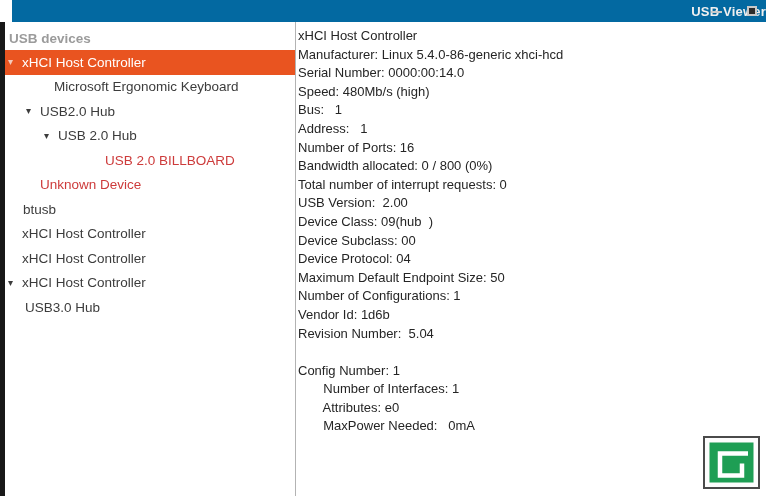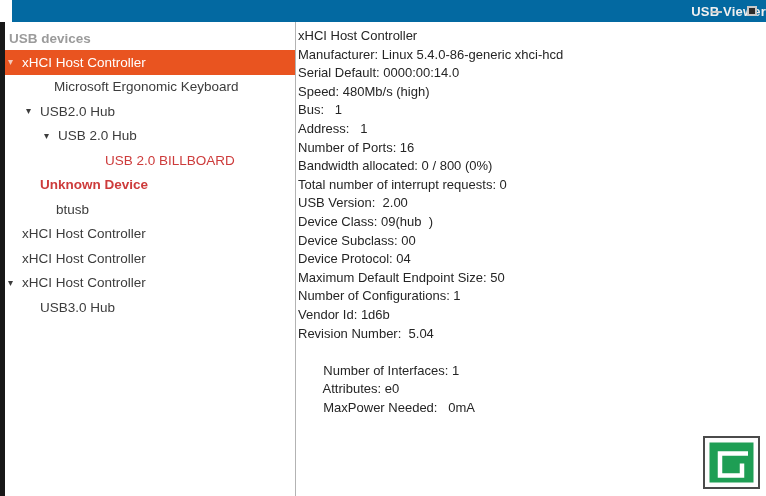--- a/index.html
+++ b/index.html
@@ -196,7 +196,7 @@
     <div class="details" id="detail-pane">
         <div class="detail-line">xHCI Host Controller</div>
         <div class="detail-line">Manufacturer: Linux 5.4.0-86-generic xhci-hcd</div>
-        <div class="detail-line">Serial Default: 0000:00:14.0</div>
+        <div class="detail-line">Serial Number: 0000:00:14.0</div>
         <div class="detail-line">Speed: 480Mb/s (high)</div>
         <div class="detail-line">Bus:   1</div>
         <div class="detail-line">Address:   1</div>

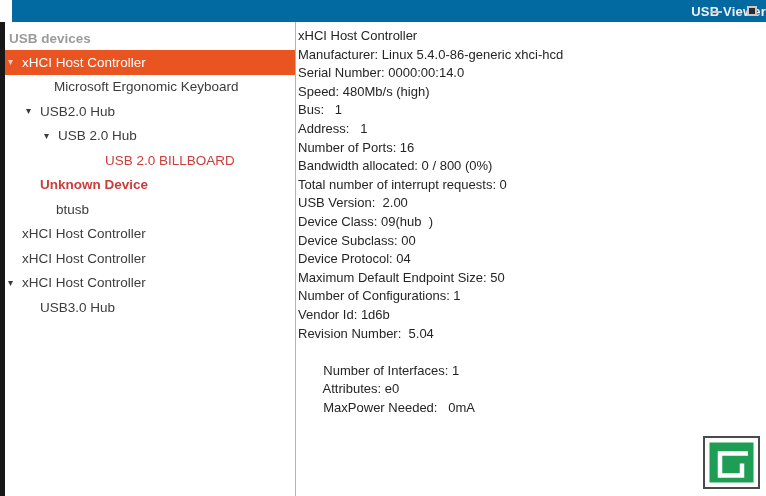--- a/index.html
+++ b/index.html
@@ -164,7 +164,7 @@
             <span class="expander"></span>
             <span class="lbl">USB 2.0 BILLBOARD</span>
           </div>
-          <div class="tree-row error" style="padding-left: 21px; font-weight: bold;">
+          <div class="tree-row error" style="padding-left: 21px;">
             <span class="expander"></span>
             <span class="lbl">Unknown Device</span>
           </div>

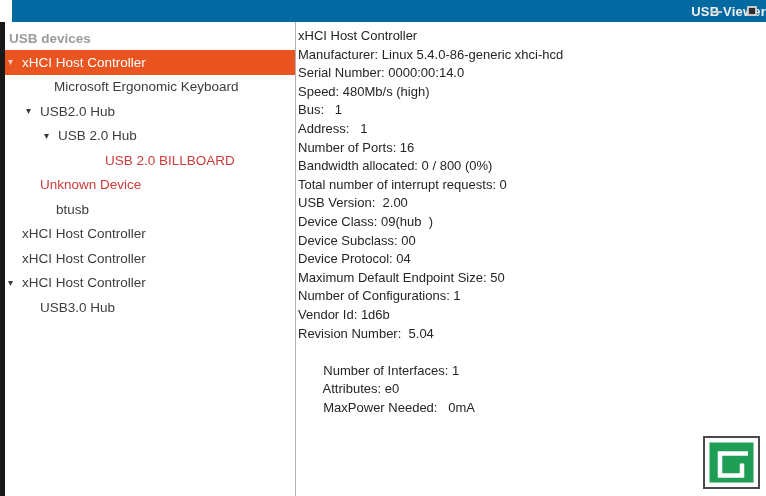--- a/index.html
+++ b/index.html
@@ -168,7 +168,7 @@
             <span class="expander"></span>
             <span class="lbl">Unknown Device</span>
           </div>
-          <div class="tree-row" style="padding-left: 37px;">
+          <div class="tree-row" style="padding-left: 4px;">
             <span class="expander"></span>
             <span class="lbl">btusb</span>
           </div>

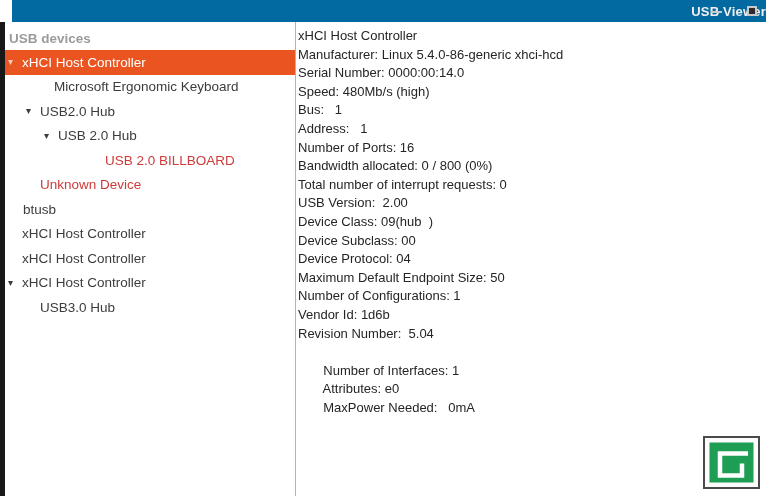--- a/index.html
+++ b/index.html
@@ -184,7 +184,7 @@
             <span class="expander">▾</span>
             <span class="lbl">xHCI Host Controller</span>
           </div>
-          <div class="tree-row" style="padding-left: 21px;">
+          <div class="tree-row" style="padding-left: 6px;">
             <span class="expander"></span>
             <span class="lbl">USB3.0 Hub</span>
           </div>

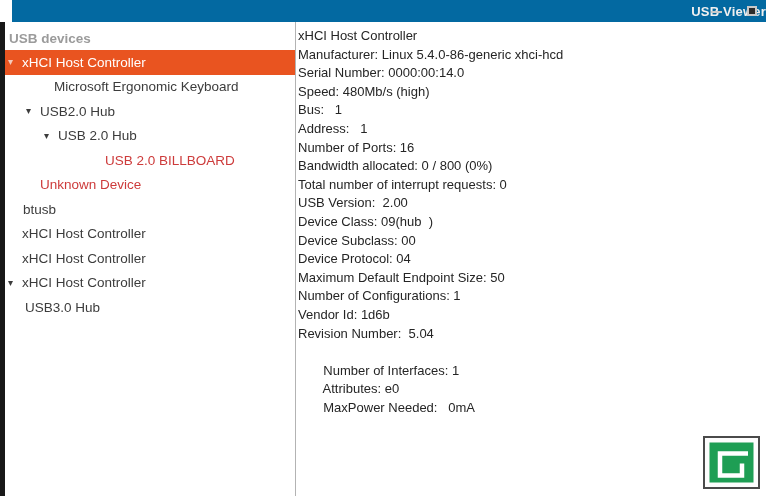--- a/index.html
+++ b/index.html
@@ -212,6 +212,7 @@
         <div class="detail-line">Vendor Id: 1d6b</div>
         <div class="detail-line">Revision Number:  5.04</div>
         <div class="detail-line"> </div>
+        <div class="detail-line">Config Number: 1</div>
         <div class="detail-line">       Number of Interfaces: 1</div>
         <div class="detail-line">       Attributes: e0</div>
         <div class="detail-line">       MaxPower Needed:   0mA</div>

